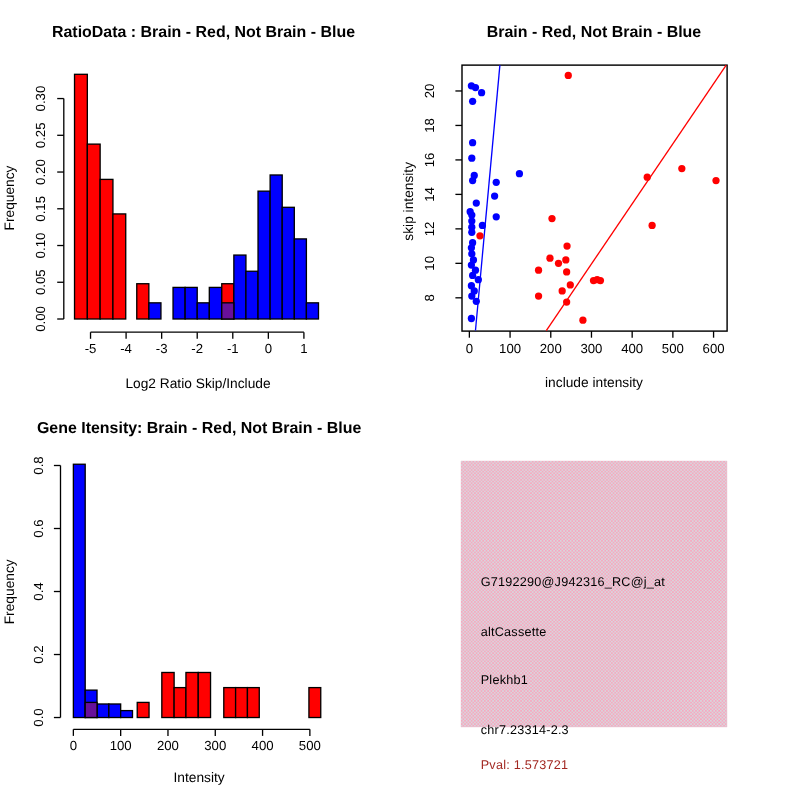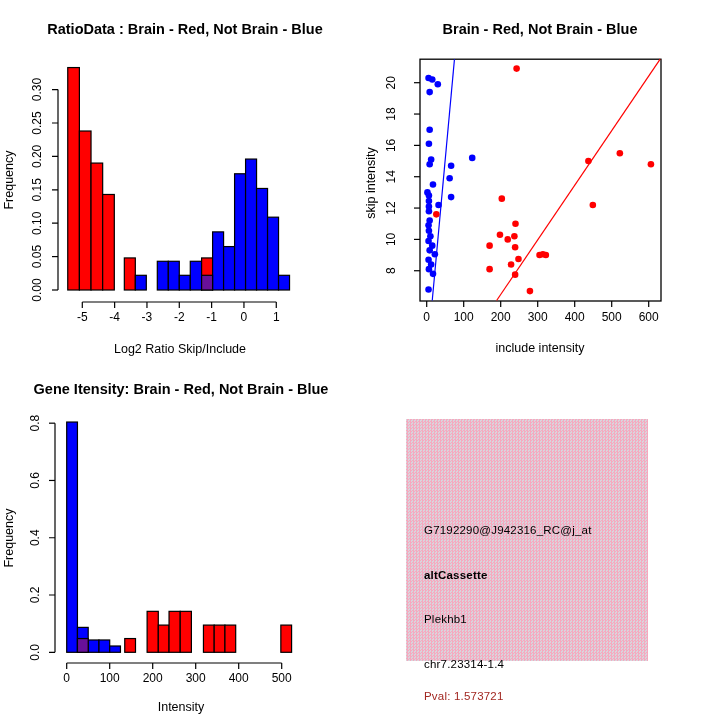--- a/index.html
+++ b/index.html
@@ -5,7 +5,7 @@
   html,body{margin:0;padding:0;background:#ffffff;}
   .figure{
     position:relative;width:720px;height:720px;background:#ffffff;
-    font-family:"Liberation Sans",sans-serif;overflow:hidden;border-radius:26px;
+    font-family:"Liberation Sans",sans-serif;overflow:hidden;
   }
   .panel{position:absolute;width:360px;height:360px;}
   #panel-tl{left:0;top:0;}

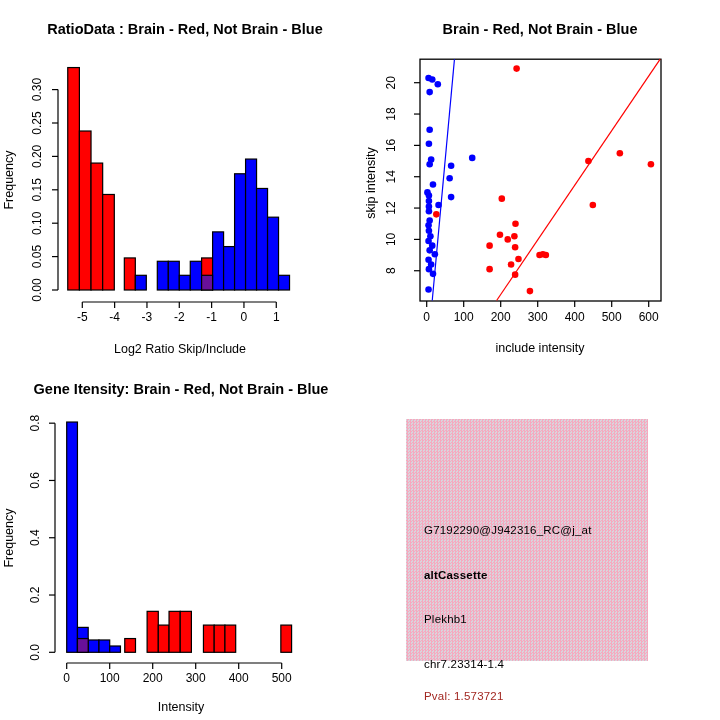--- a/index.html
+++ b/index.html
@@ -13,7 +13,7 @@
   #panel-bl{left:0;top:360px;}
   #panel-br{left:360px;top:360px;}
   .info-box{
-    position:absolute;left:46px;top:59px;width:242px;height:242px;
+    position:absolute;left:59px;top:59px;width:242px;height:242px;
     background-color:#ecb9c9;
     background-image:conic-gradient(#f6a9bf 25%, #d9d4dc 25% 50%, #f6a9bf 50% 75%, #d9d4dc 75%);
     background-size:3px 3px;

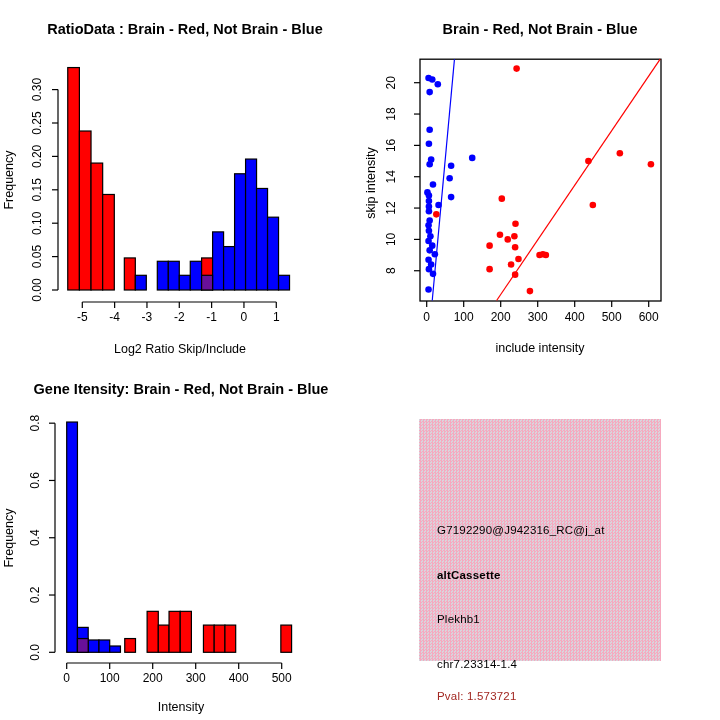--- a/index.html
+++ b/index.html
@@ -23,7 +23,7 @@
     color:#000000;white-space:nowrap;
   }
   .il-1{top:105px;}
-  .il-2{top:150px;font-weight:bold;}
+  .il-2{top:150px;}
   .il-3{top:194px;}
   .il-4{top:239px;}
   .il-5{top:271px;}

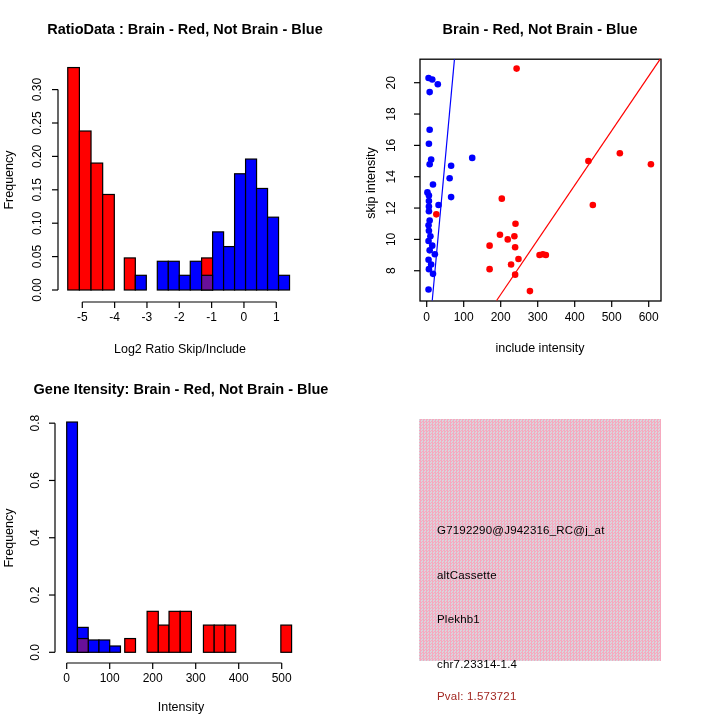--- a/index.html
+++ b/index.html
@@ -243,7 +243,7 @@
       <div class="info-line il-1">G7192290@J942316_RC@j_at</div>
       <div class="info-line il-2">altCassette</div>
       <div class="info-line il-3">Plekhb1</div>
-      <div class="info-line il-4">chr7.23314-1.4</div>
+      <div class="info-line il-4">chr7.23314-2.3</div>
       <div class="info-line il-5" style="color: rgb(162, 40, 34);">Pval: 1.573721</div>
     </div>
   </div>

